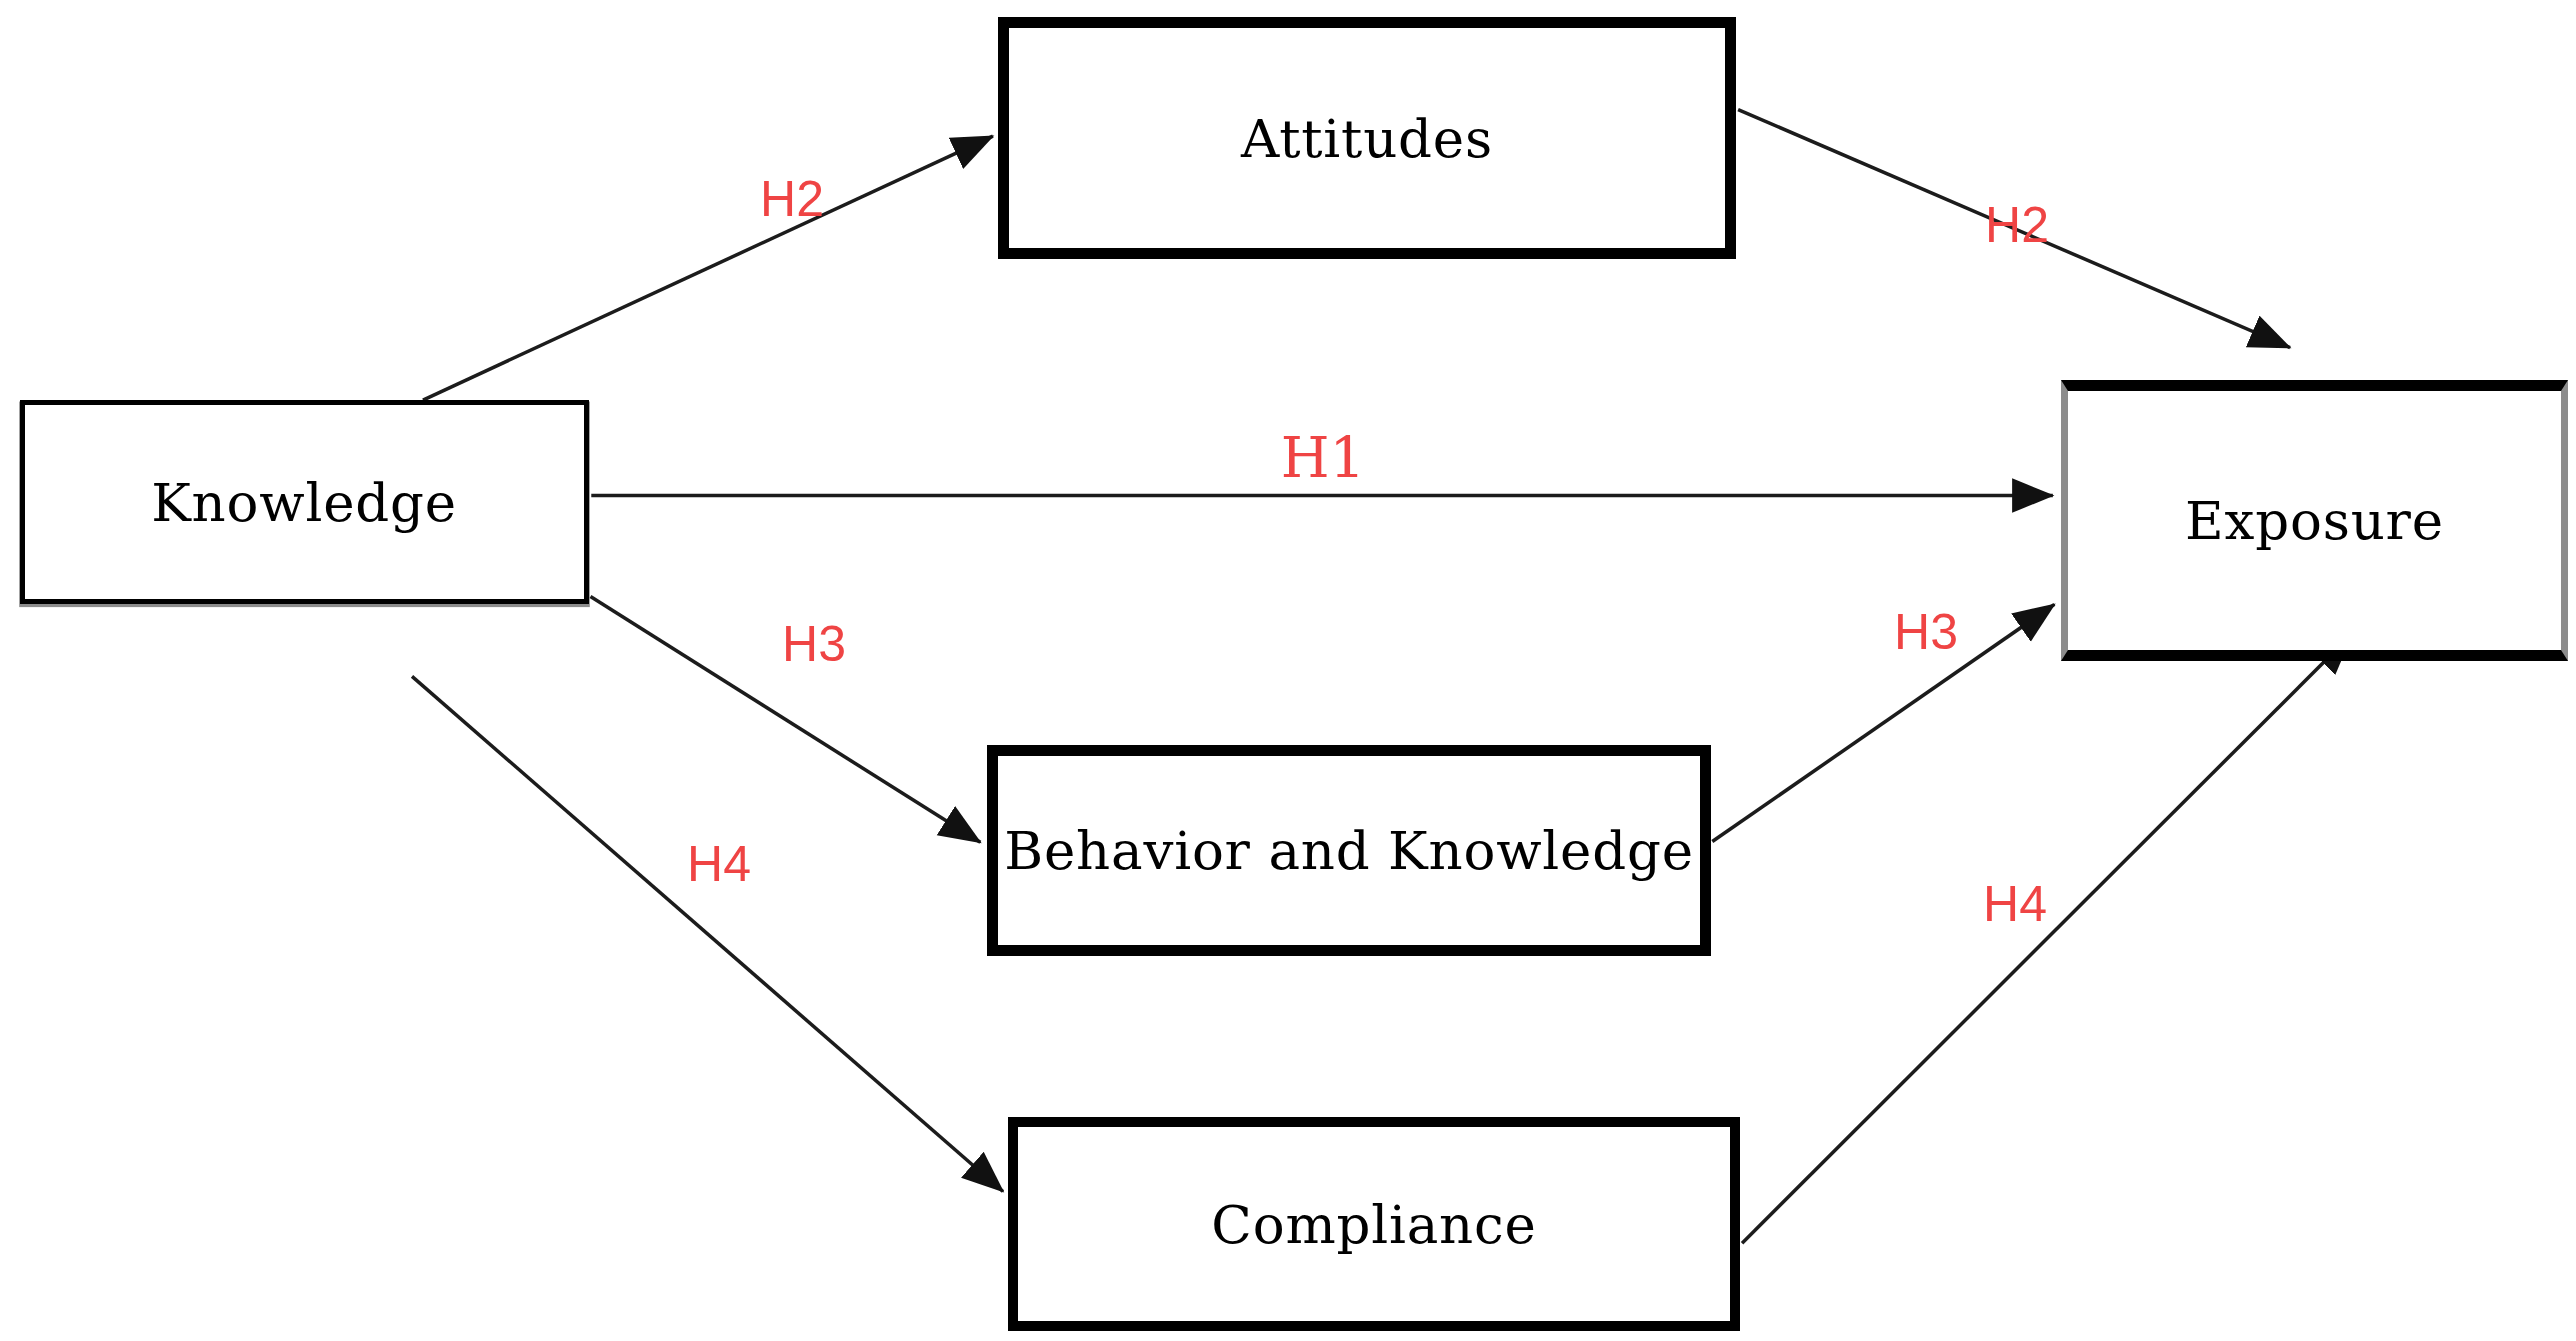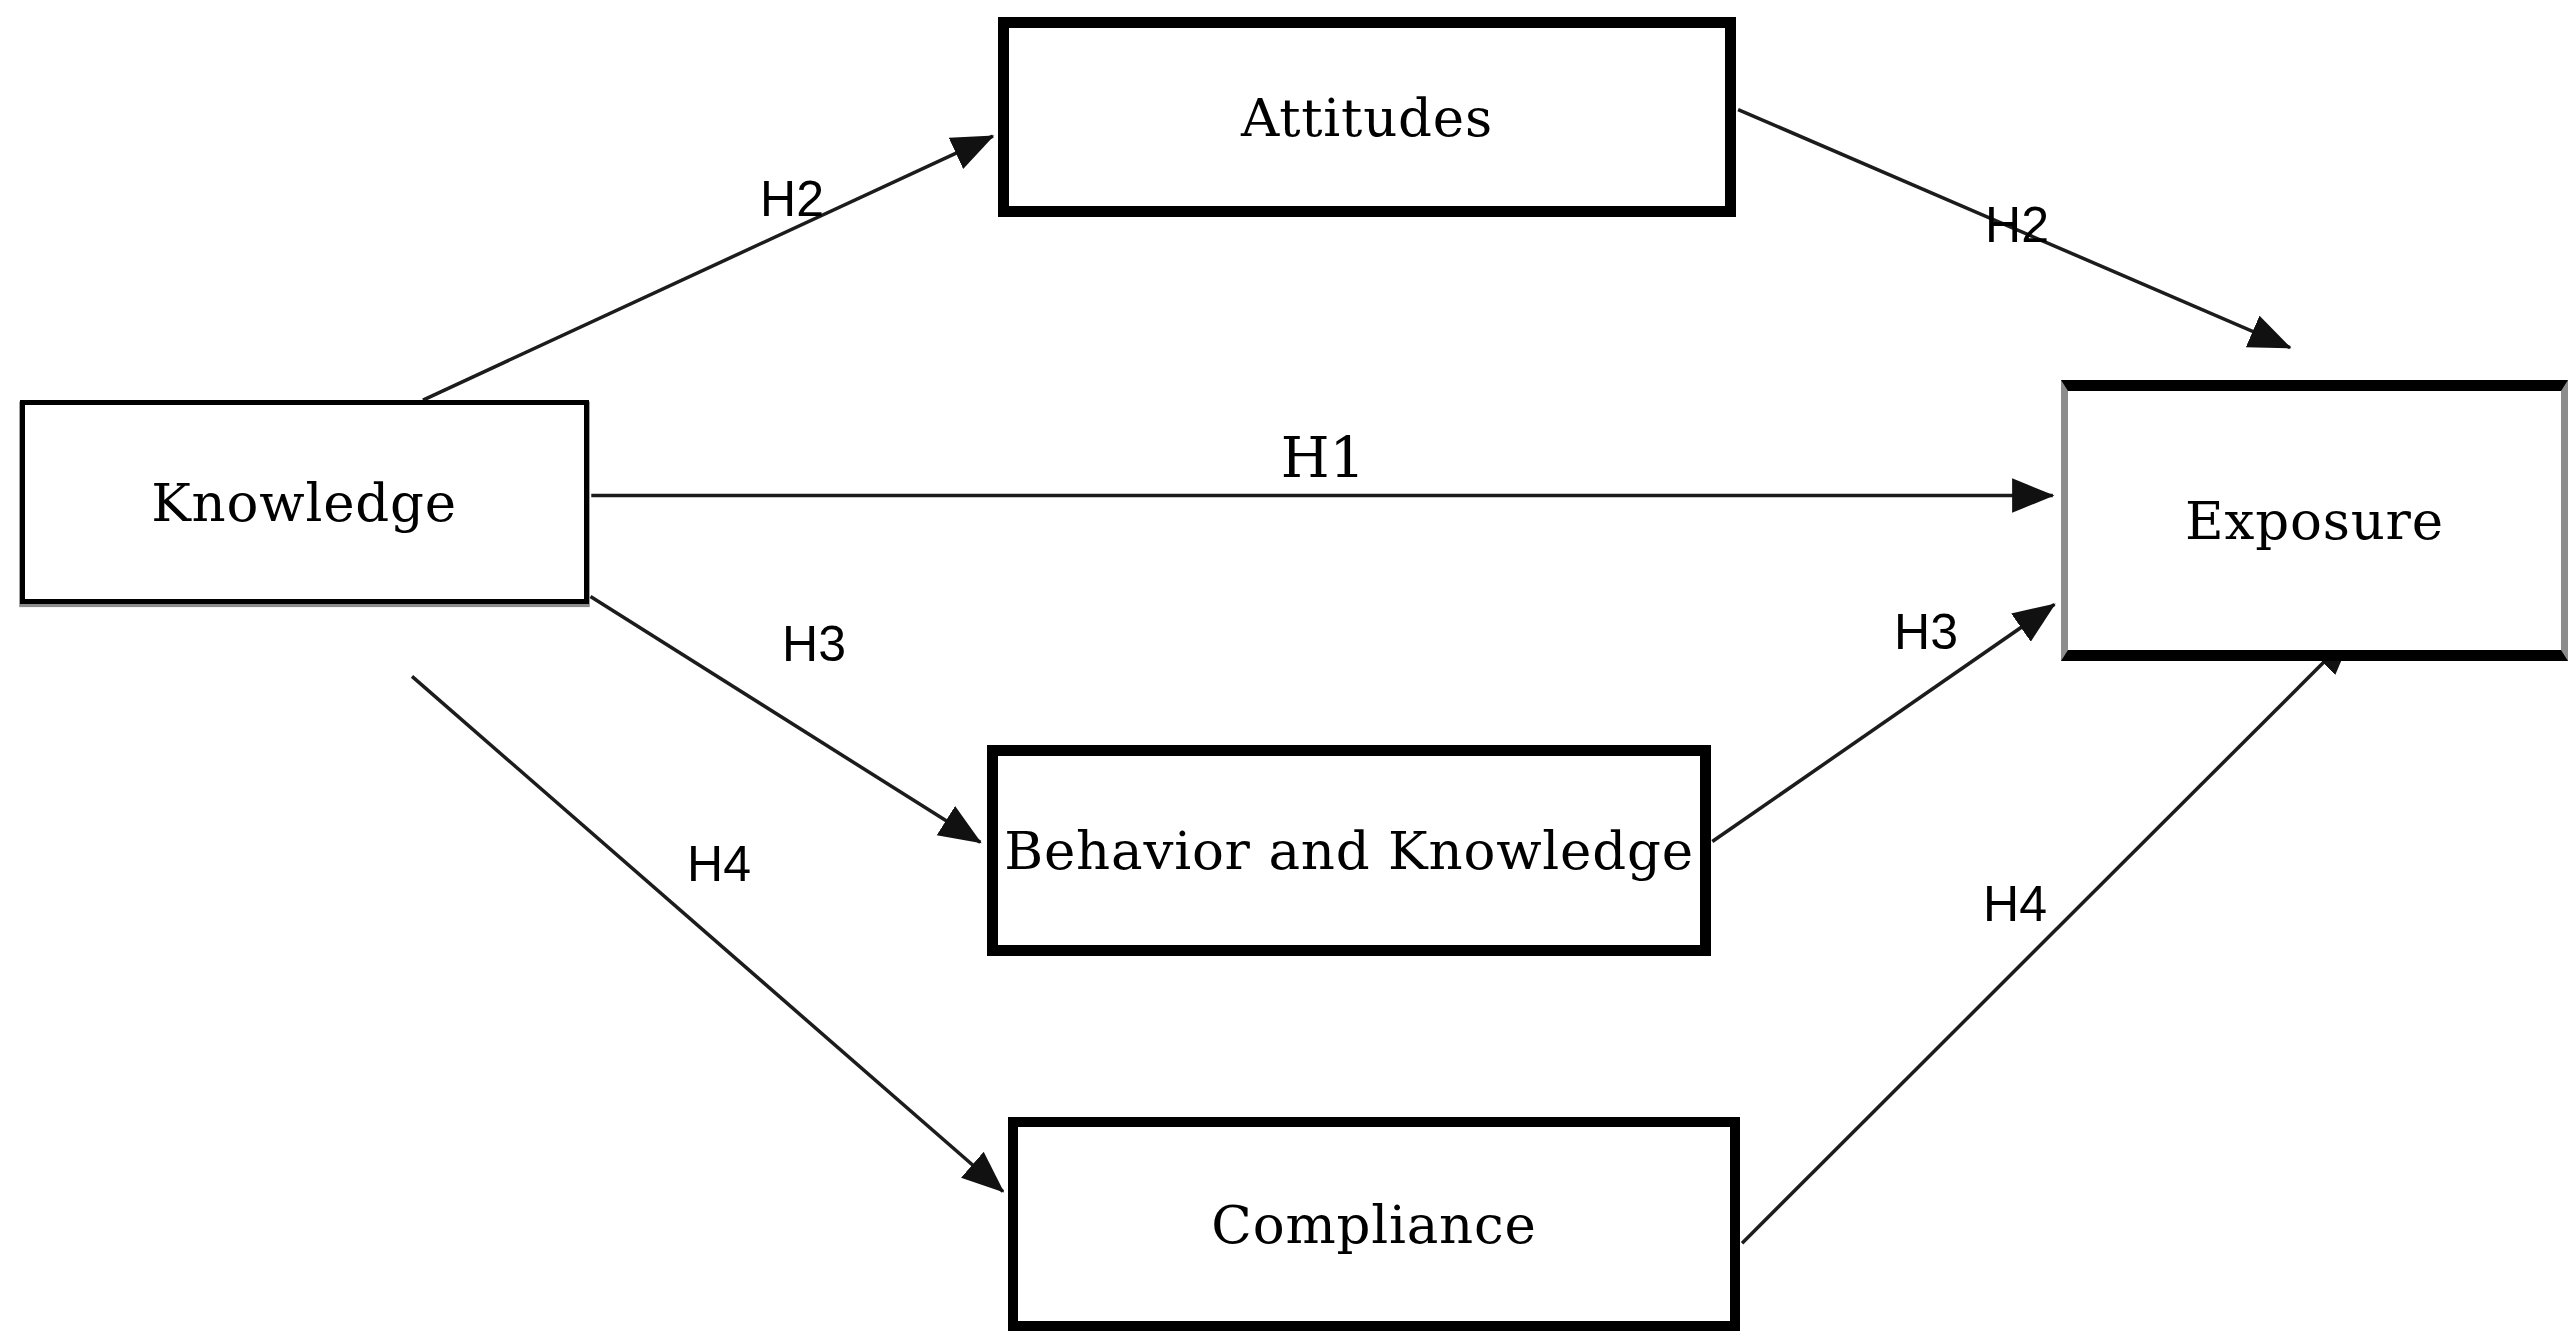--- a/index.html
+++ b/index.html
@@ -39,7 +39,7 @@
     box-shadow: 0 2.3px 0 0.8px rgba(0,0,0,0.45);
   }
   .node-attitudes {
-    left: 998px; top: 17px; width: 738px; height: 200px;
+    left: 998px; top: 17px; width: 738px; height: 242px;
     border: 11px solid #000000;
   }
   .node-behavior {

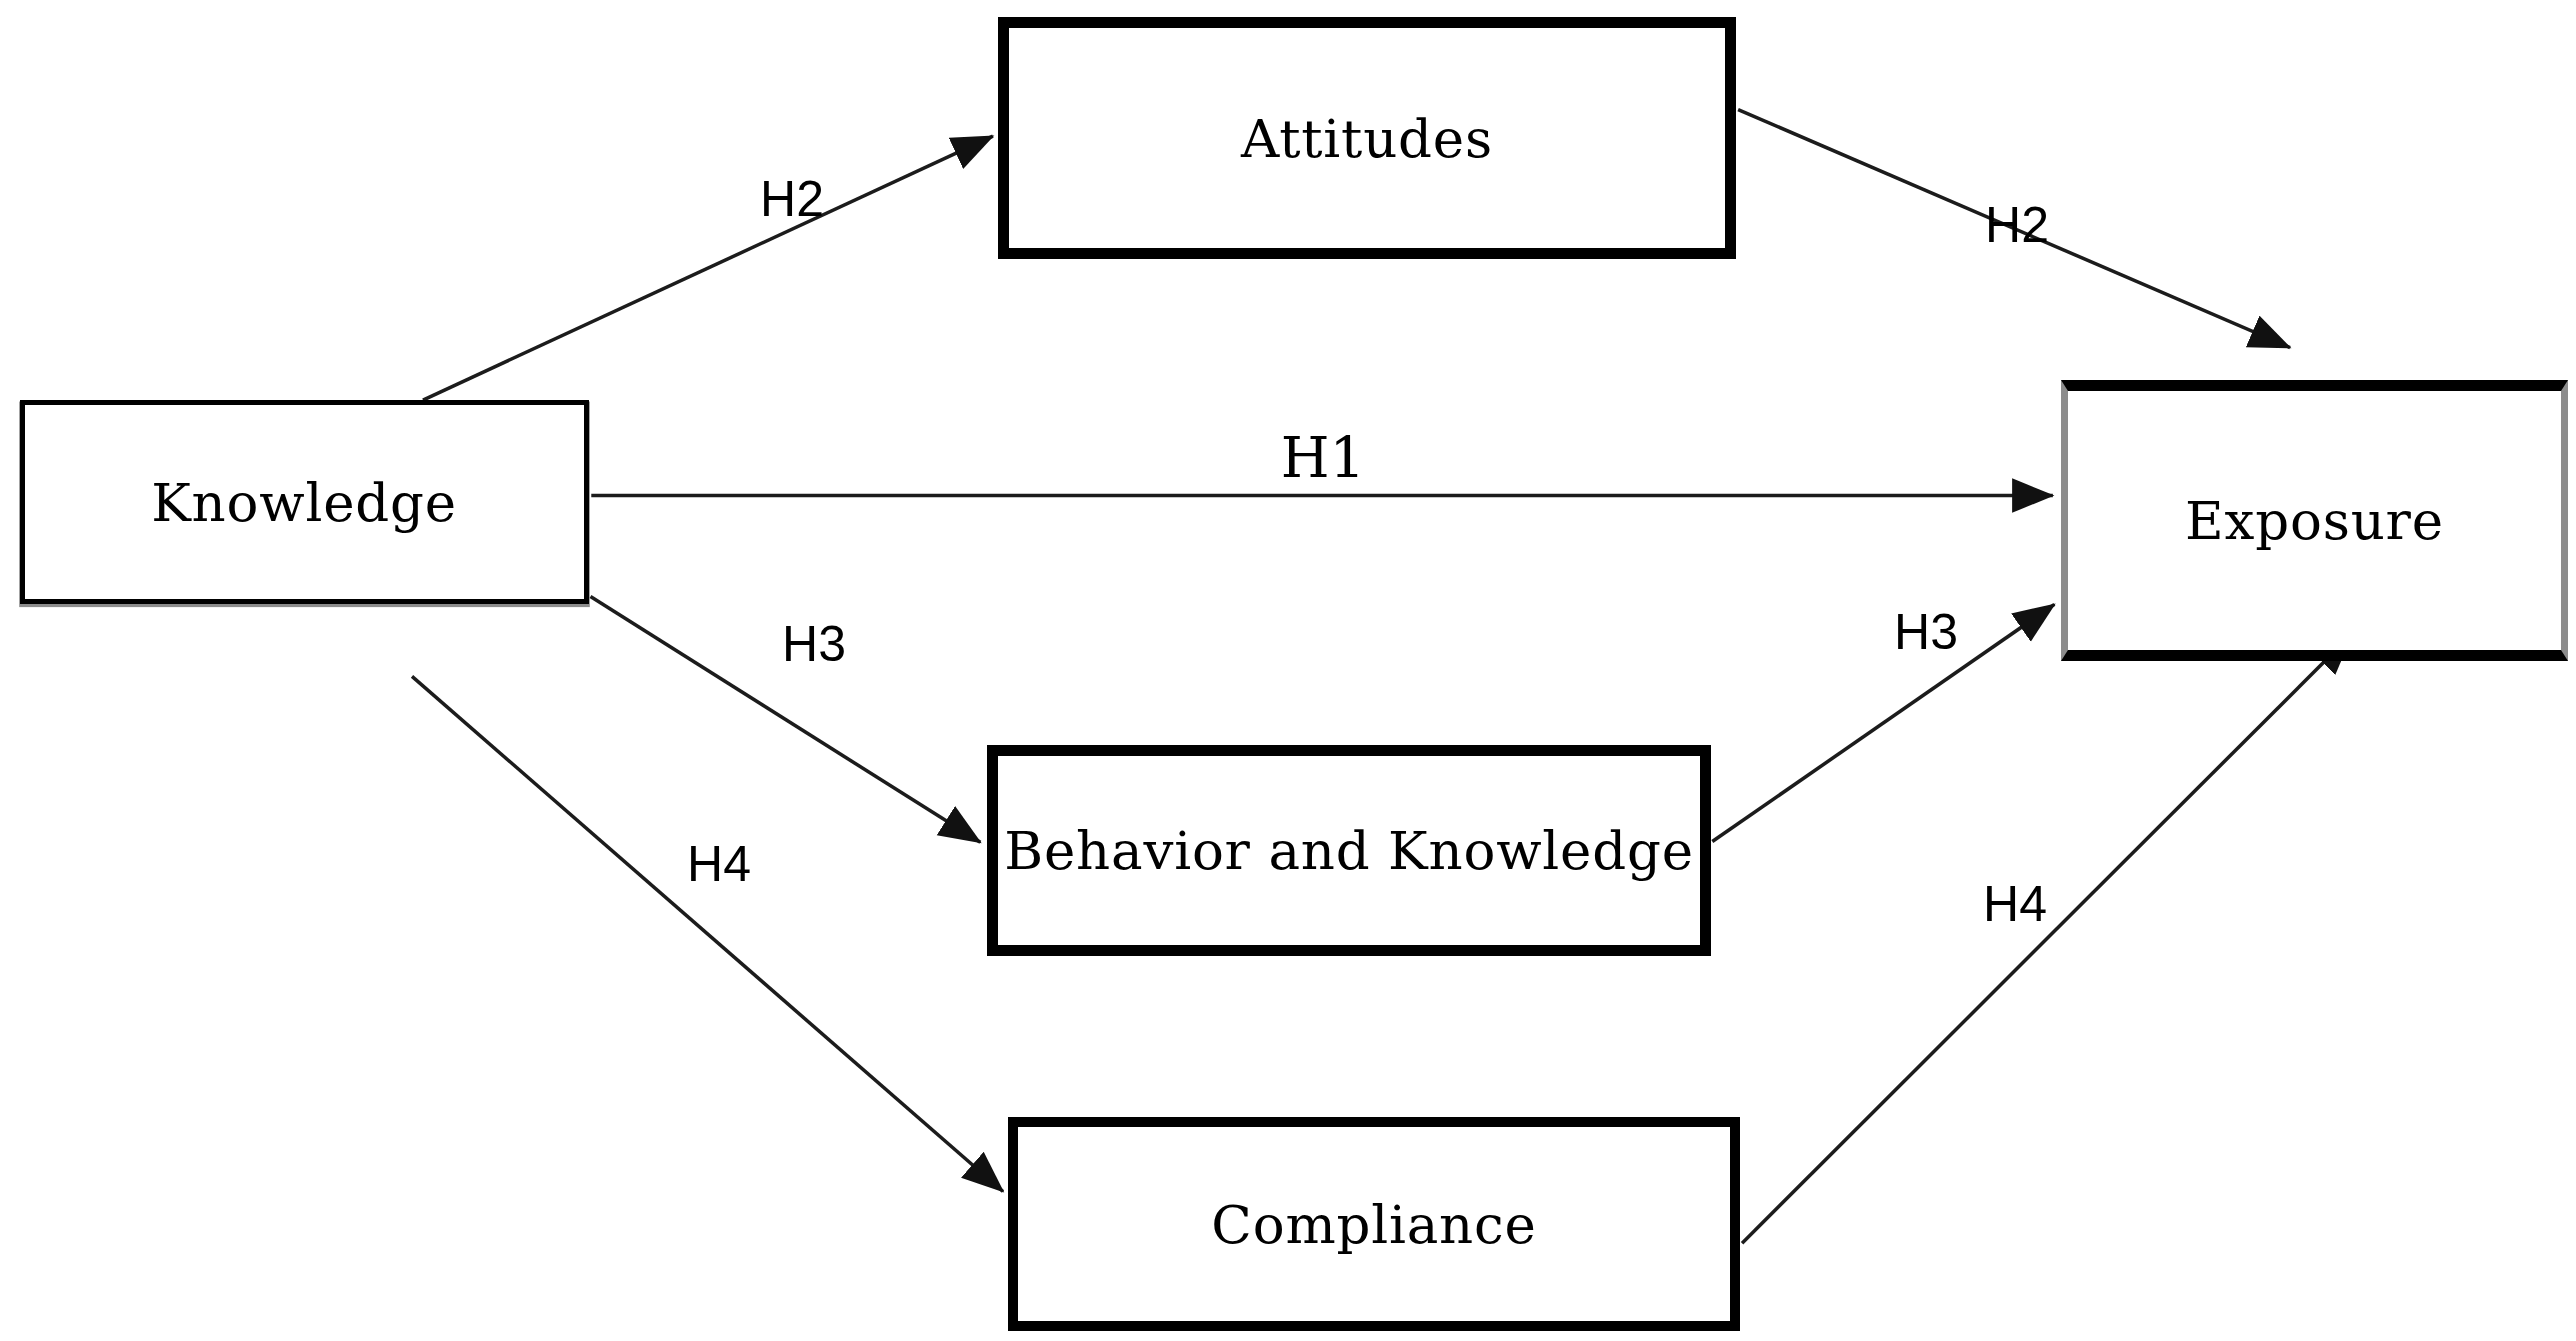--- a/index.html
+++ b/index.html
@@ -62,7 +62,7 @@
   .edge-label {
     position: absolute;
     transform: translate(-50%, -50%);
-    color: #000000;
+    color: #ef4444;
     white-space: nowrap;
   }
   .edge-label-sans {

